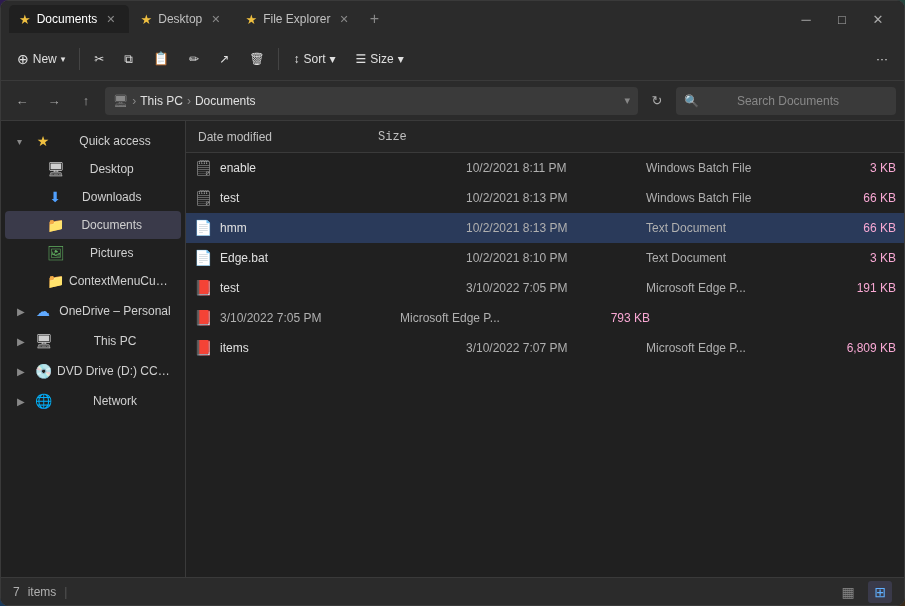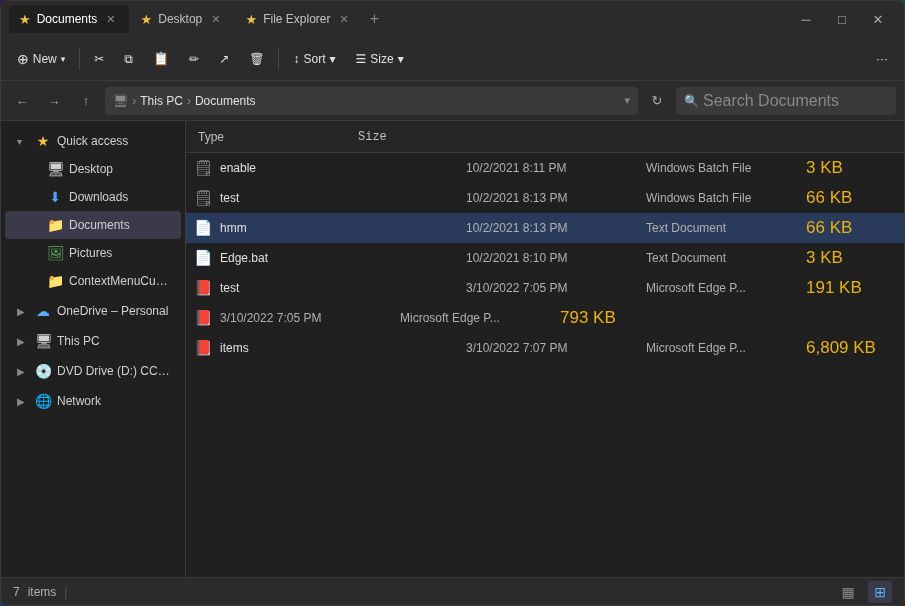--- a/index.html
+++ b/index.html
@@ -211,8 +211,9 @@
       border: none;
       outline: none;
       color: #fde047;
-      font-size: 16px;
+      font-size: 12px;
       width: 170px;
+      text-align: center;
     }
 
     .search-input::placeholder { color: #888; }

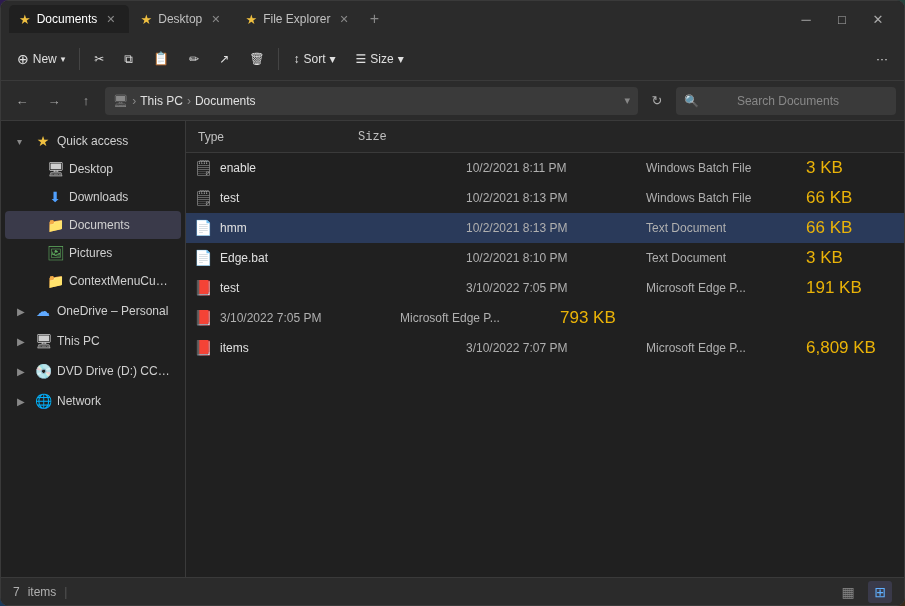--- a/index.html
+++ b/index.html
@@ -274,7 +274,7 @@
       flex-shrink: 0;
     }
 
-    .sidebar-label { flex: 1; white-space: nowrap; overflow: hidden; text-overflow: ellipsis; }
+    .sidebar-label { flex: 1; white-space: nowrap; overflow: hidden; text-overflow: ellipsis; text-align: center; }
 
     .sidebar-pin {
       font-size: 10px;

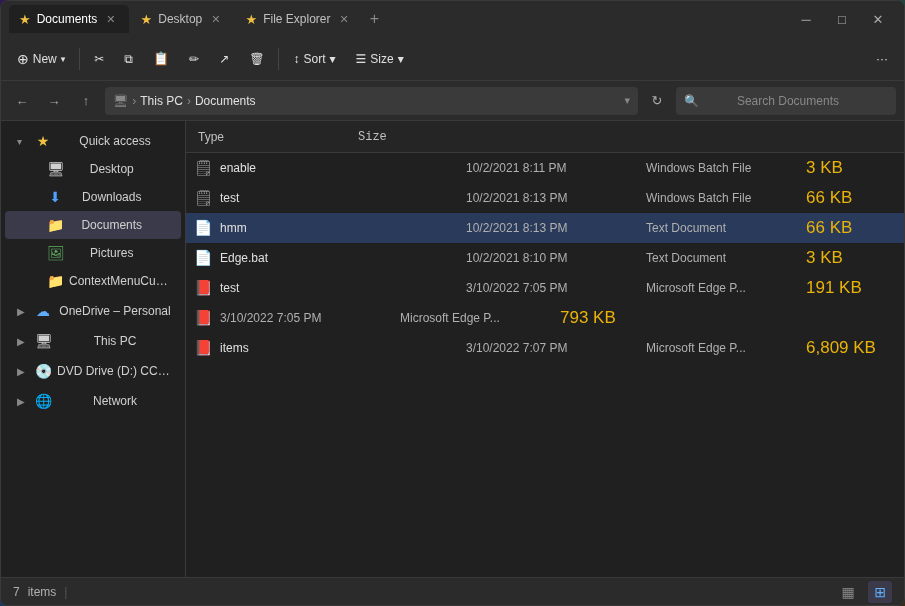--- a/index.html
+++ b/index.html
@@ -572,6 +572,9 @@
     <div class="file-area">
 
       <div class="file-header">
+        <div class="col-header col-modified">
+          <span>Date modified</span>
+        </div>
         <div class="col-header col-type">
           <span>Type</span>
         </div>

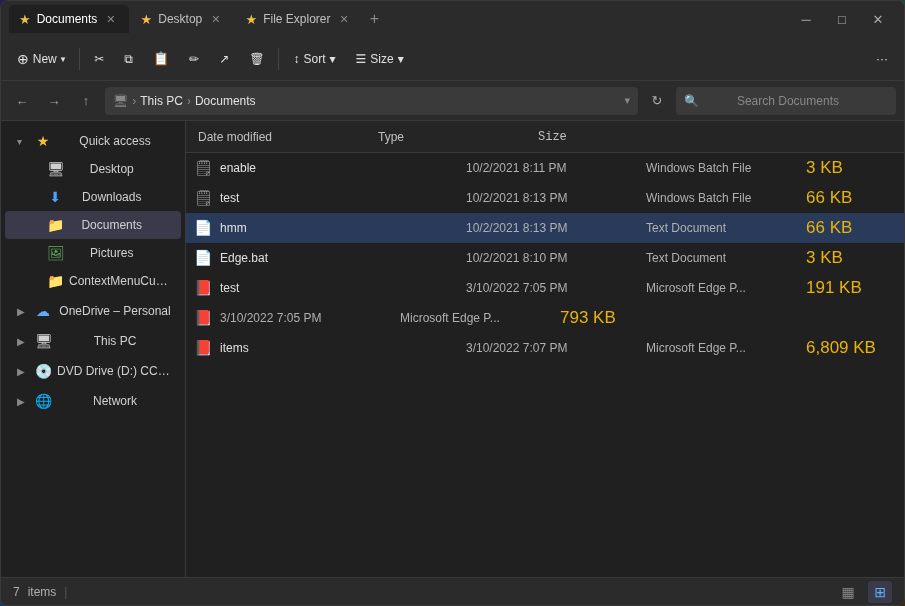--- a/index.html
+++ b/index.html
@@ -575,9 +575,6 @@
         <div class="col-header col-modified">
           <span>Date modified</span>
         </div>
-        <div class="col-header col-type">
-          <span>Type</span>
-        </div>
         <div class="col-header col-size">
           <span>Size</span>
         </div>

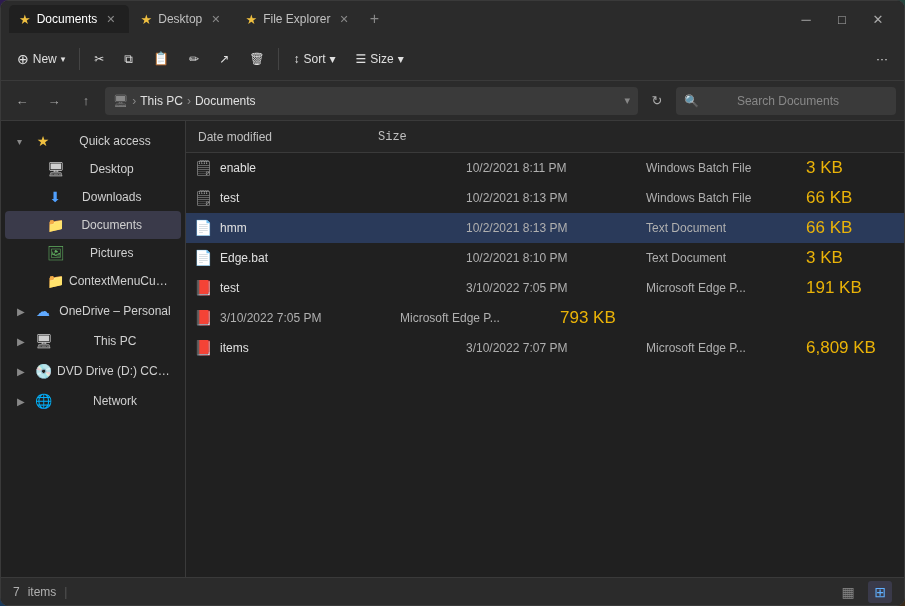--- a/index.html
+++ b/index.html
@@ -348,7 +348,7 @@
     .file-name { flex: 1; min-width: 180px; font-size: 12px; color: #e0e0e0; }
     .file-modified { width: 180px; font-size: 12px; color: #b0b0b0; }
     .file-type { width: 160px; font-size: 12px; color: #b0b0b0; }
-    .file-size { width: 90px; font-size: 17px; color: #eab308; text-align: left; }
+    .file-size { width: 90px; font-size: 12px; color: #f9a8d4; text-align: right; }
 
     
     .status-bar {

